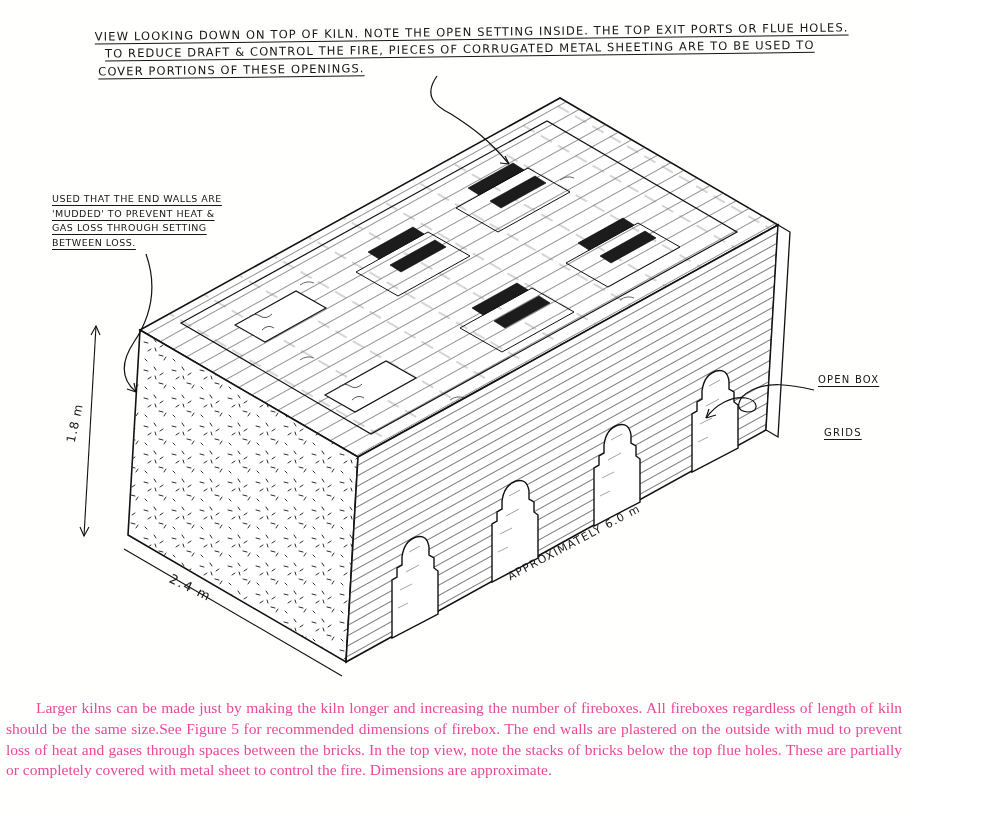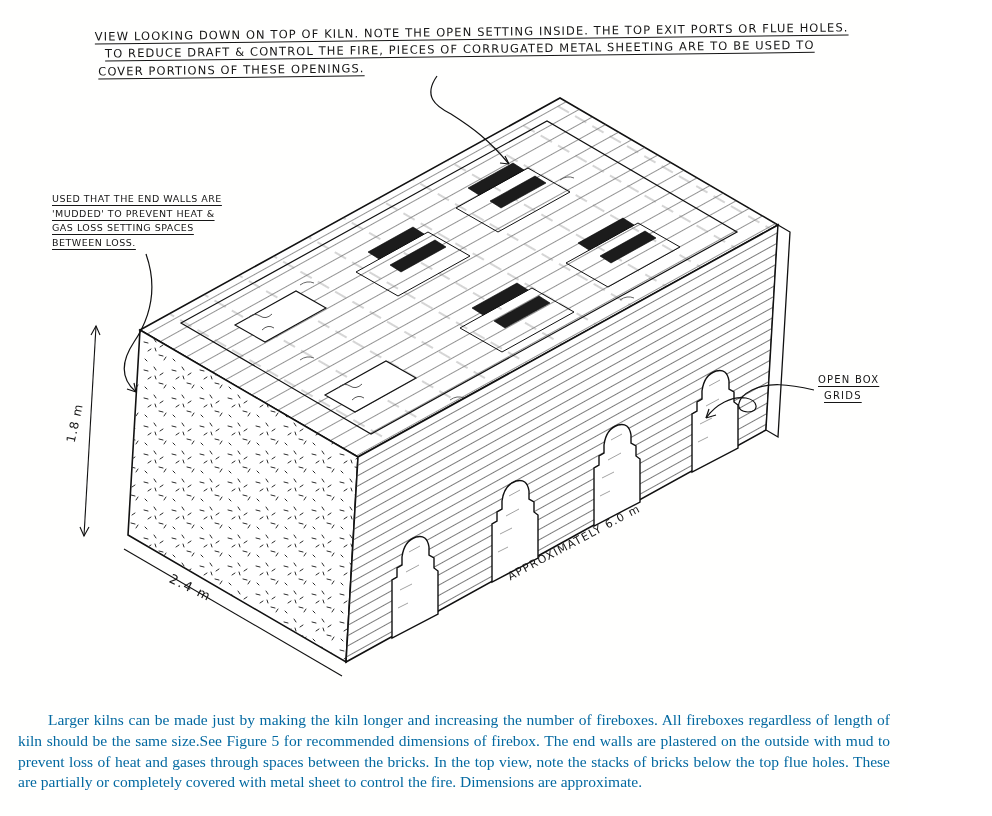--- a/index.html
+++ b/index.html
@@ -171,7 +171,7 @@
   <div class="hand left-note">
     <span>USED THAT THE END WALLS ARE</span>
     <span>'MUDDED' TO PREVENT HEAT &amp;</span>
-    <span>GAS LOSS SETTING SPACES</span>
+    <span>GAS LOSS THROUGH SETTING</span>
     <span>BETWEEN LOSS.</span>
   </div>
 

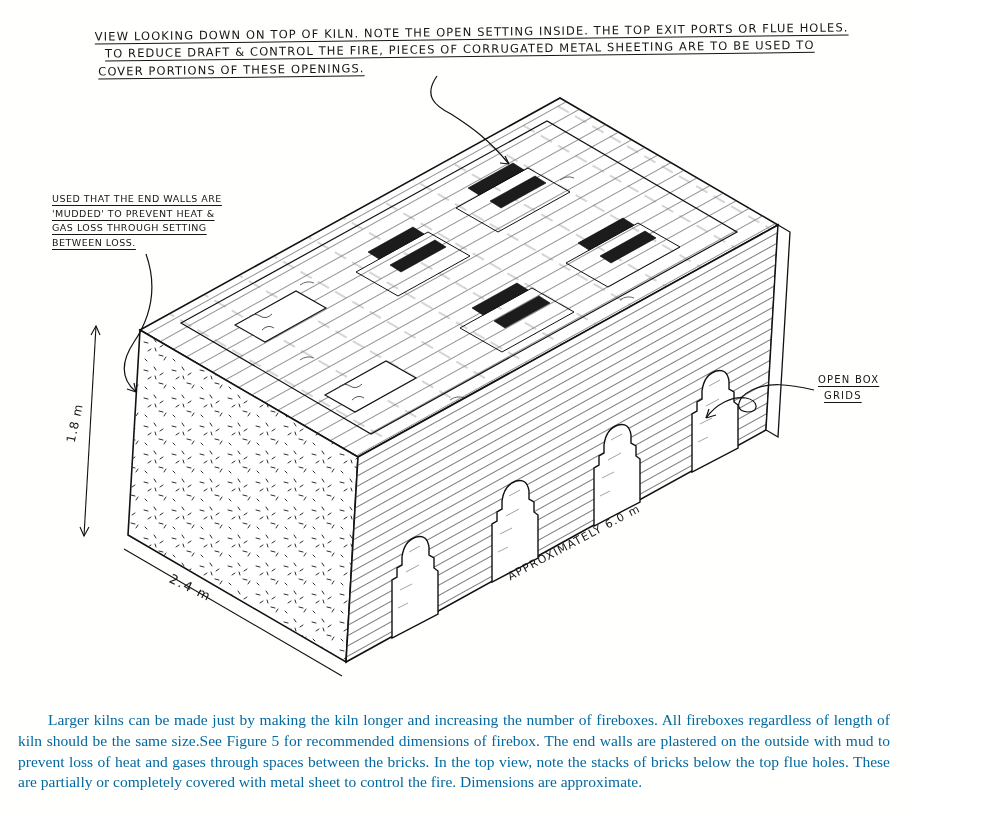--- a/index.html
+++ b/index.html
@@ -30,7 +30,7 @@
   .left-note { left:52px; top:192px; font-size:9.5px; letter-spacing:0.5px; line-height:1.55; }
 
   .grids-note { left:818px; top:372px; font-size:10px; letter-spacing:1.2px; line-height:1.6; }
-  .grids-note span:nth-child(2){ margin-left:6px; }
+  .grids-note span:nth-child(2){ margin-left:6px;margin-top:37px; }
 
   .dim { position:absolute; font-family:"DejaVu Sans", sans-serif; color:#161616; white-space:nowrap; }
   .dim-18 { left:55px; top:416px; font-size:12px; letter-spacing:1px; transform:rotate(-78deg); }

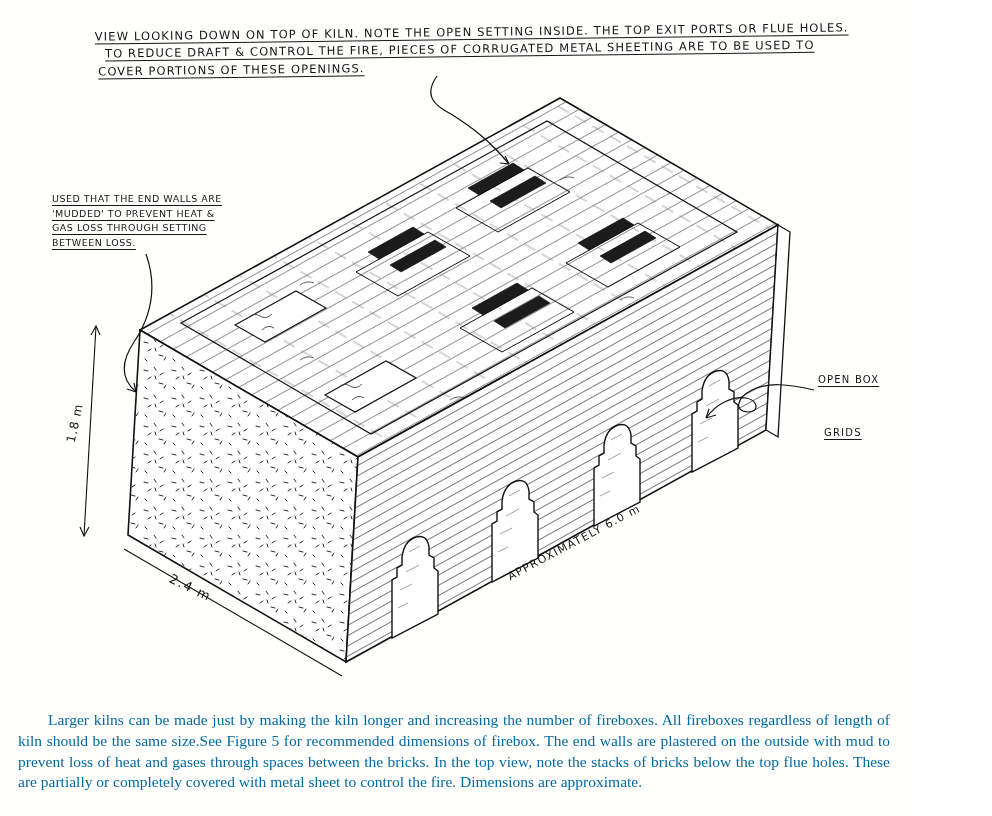--- a/index.html
+++ b/index.html
@@ -45,9 +45,9 @@
   }
   .body-text {
     position:absolute; left:6px; right:6px; top:698px;
-    margin:12px;
+    margin:0;
     font-family:"Liberation Serif", serif;
-    font-size:15.5px; line-height:1.34; color:#0369a1;
+    font-size:15.5px; line-height:1.34; color:#ec4899;
     text-align:justify;
     text-indent:30px;
   }

